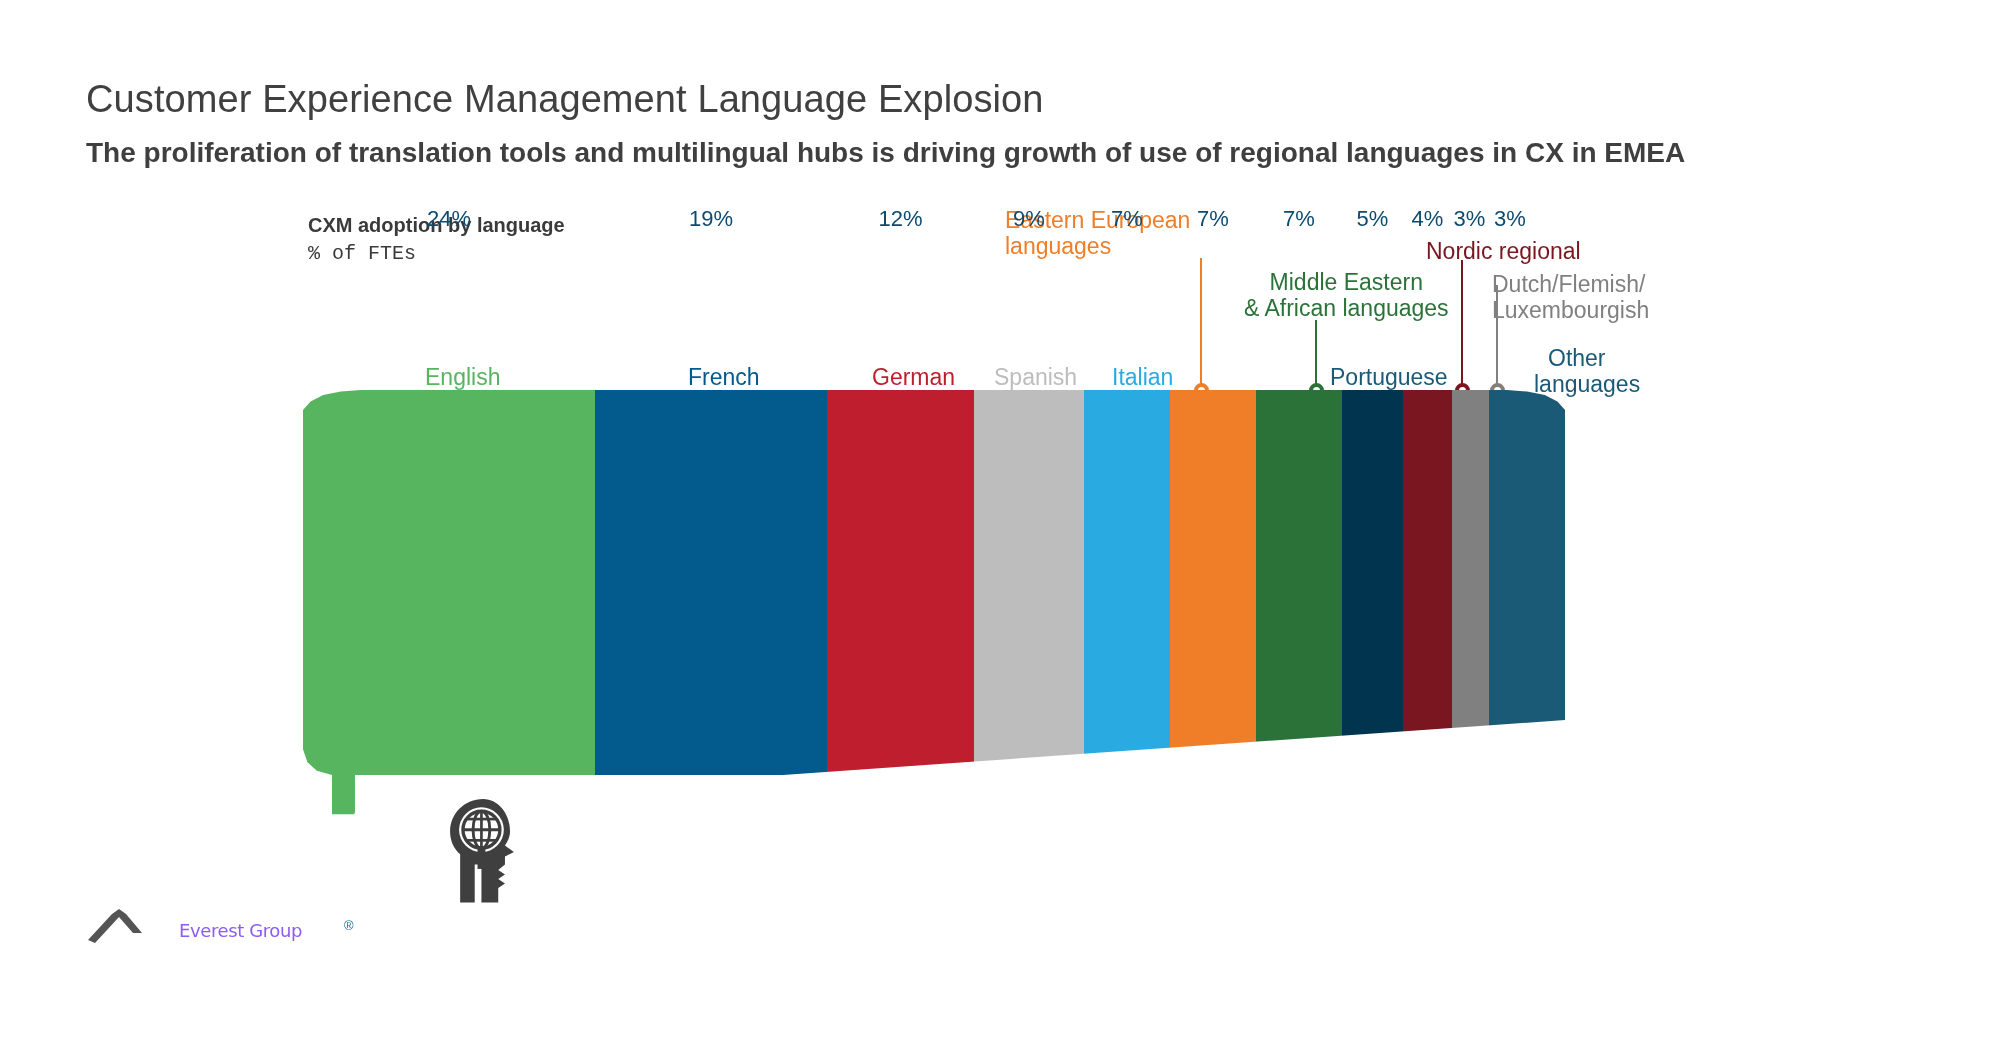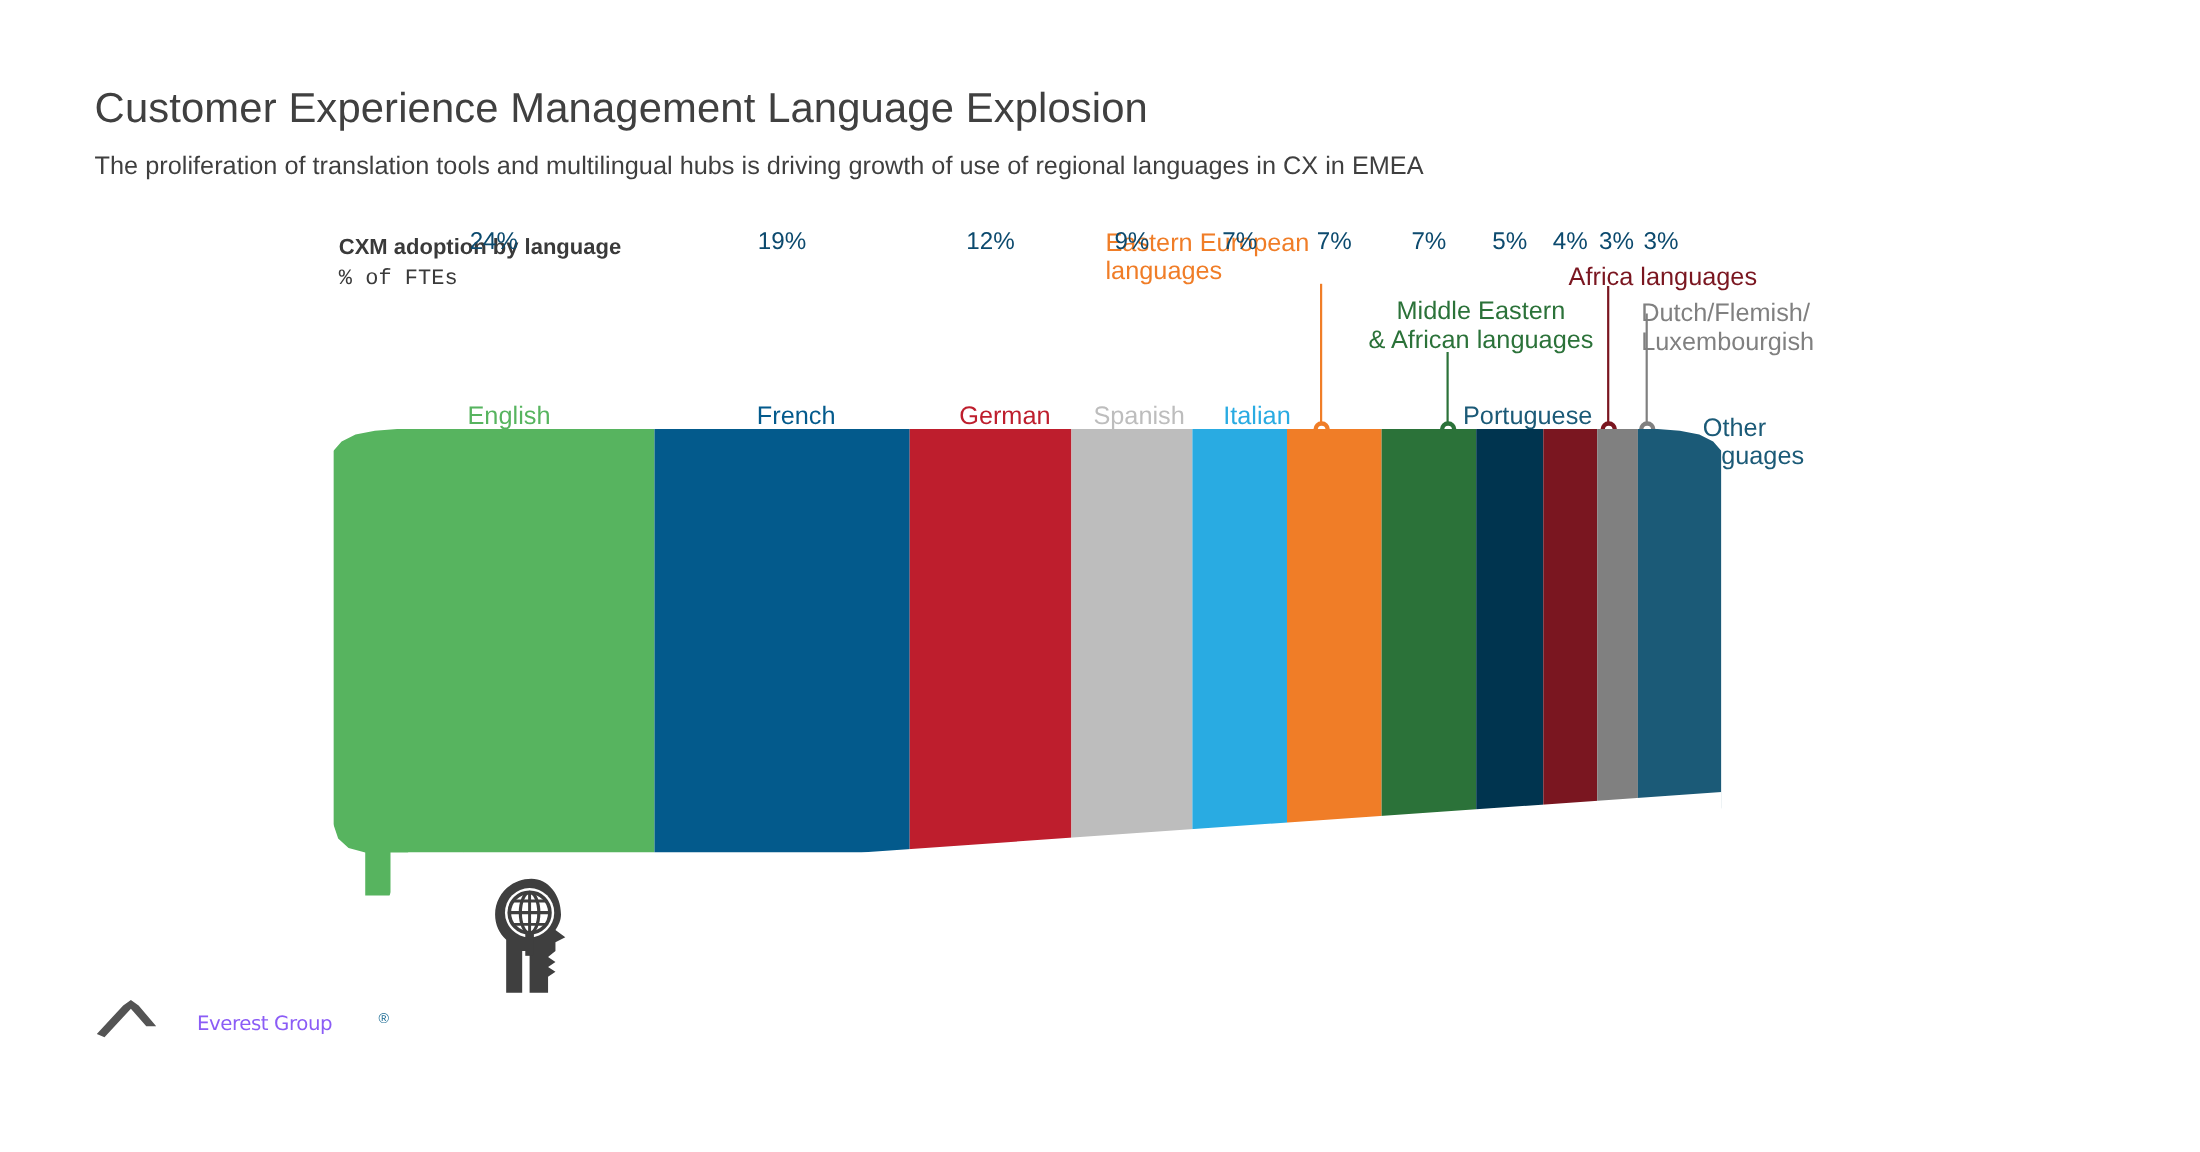--- a/index.html
+++ b/index.html
@@ -30,9 +30,10 @@
     position: absolute;
     left: 86px;
     top: 137px;
-    font-size: 23px;
+    font-size: 28px;
     color: #3f3f3f;
     white-space: nowrap;
+    font-weight: bold;
   }
 
   

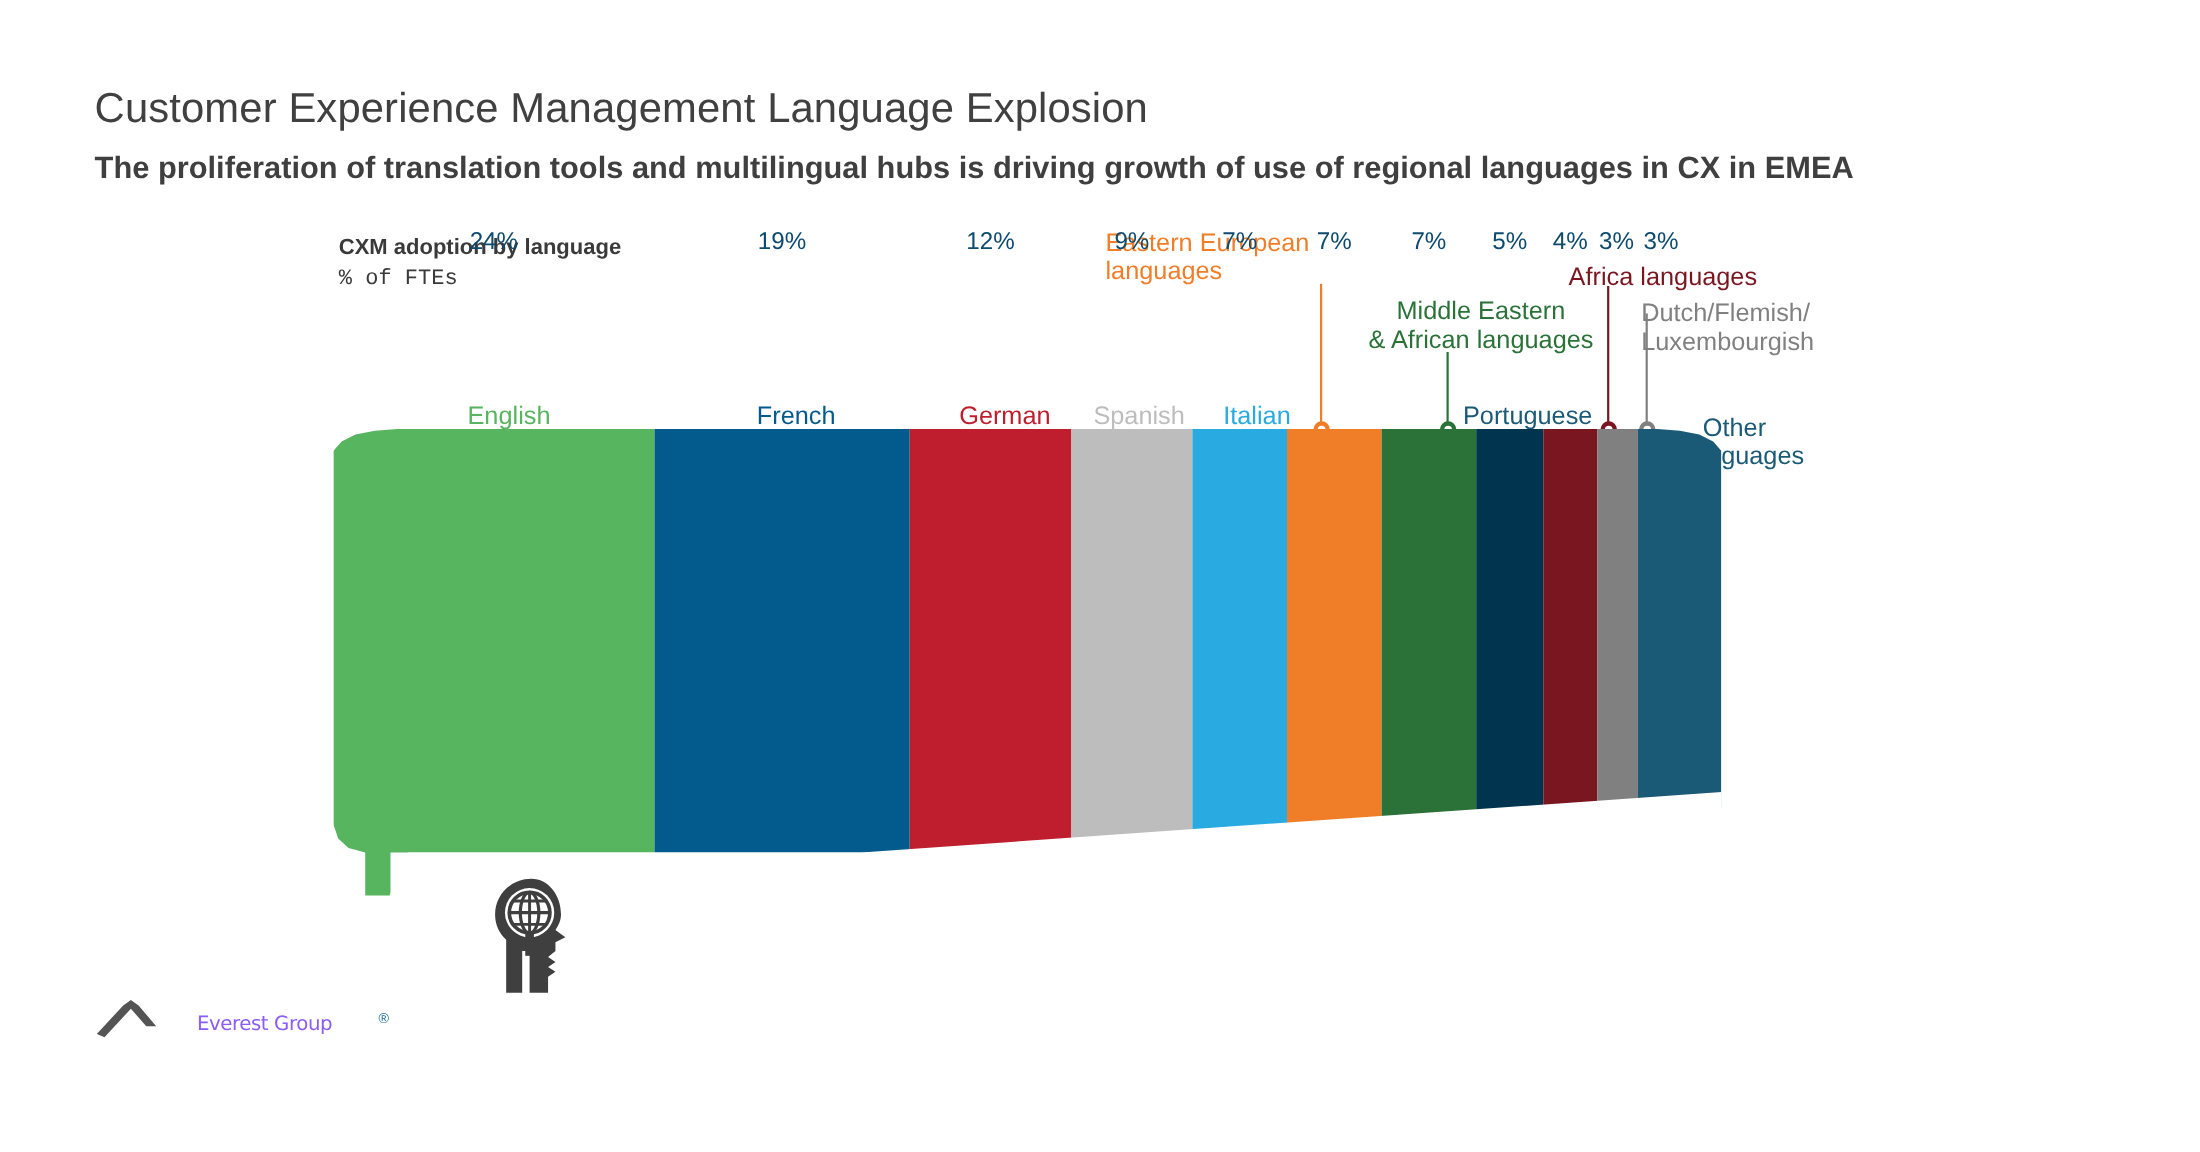--- a/index.html
+++ b/index.html
@@ -235,7 +235,7 @@
   </div>
 
   <div class="callout-label" style="left:1426px; top:238px; text-align:left; color:#7a1620;">
-    <div>Africa languages</div>
+    <div>Nordic regional</div>
   </div>
 
   <div class="callout-label" style="left:1492px; top:271px; text-align:left; color:#808080;">

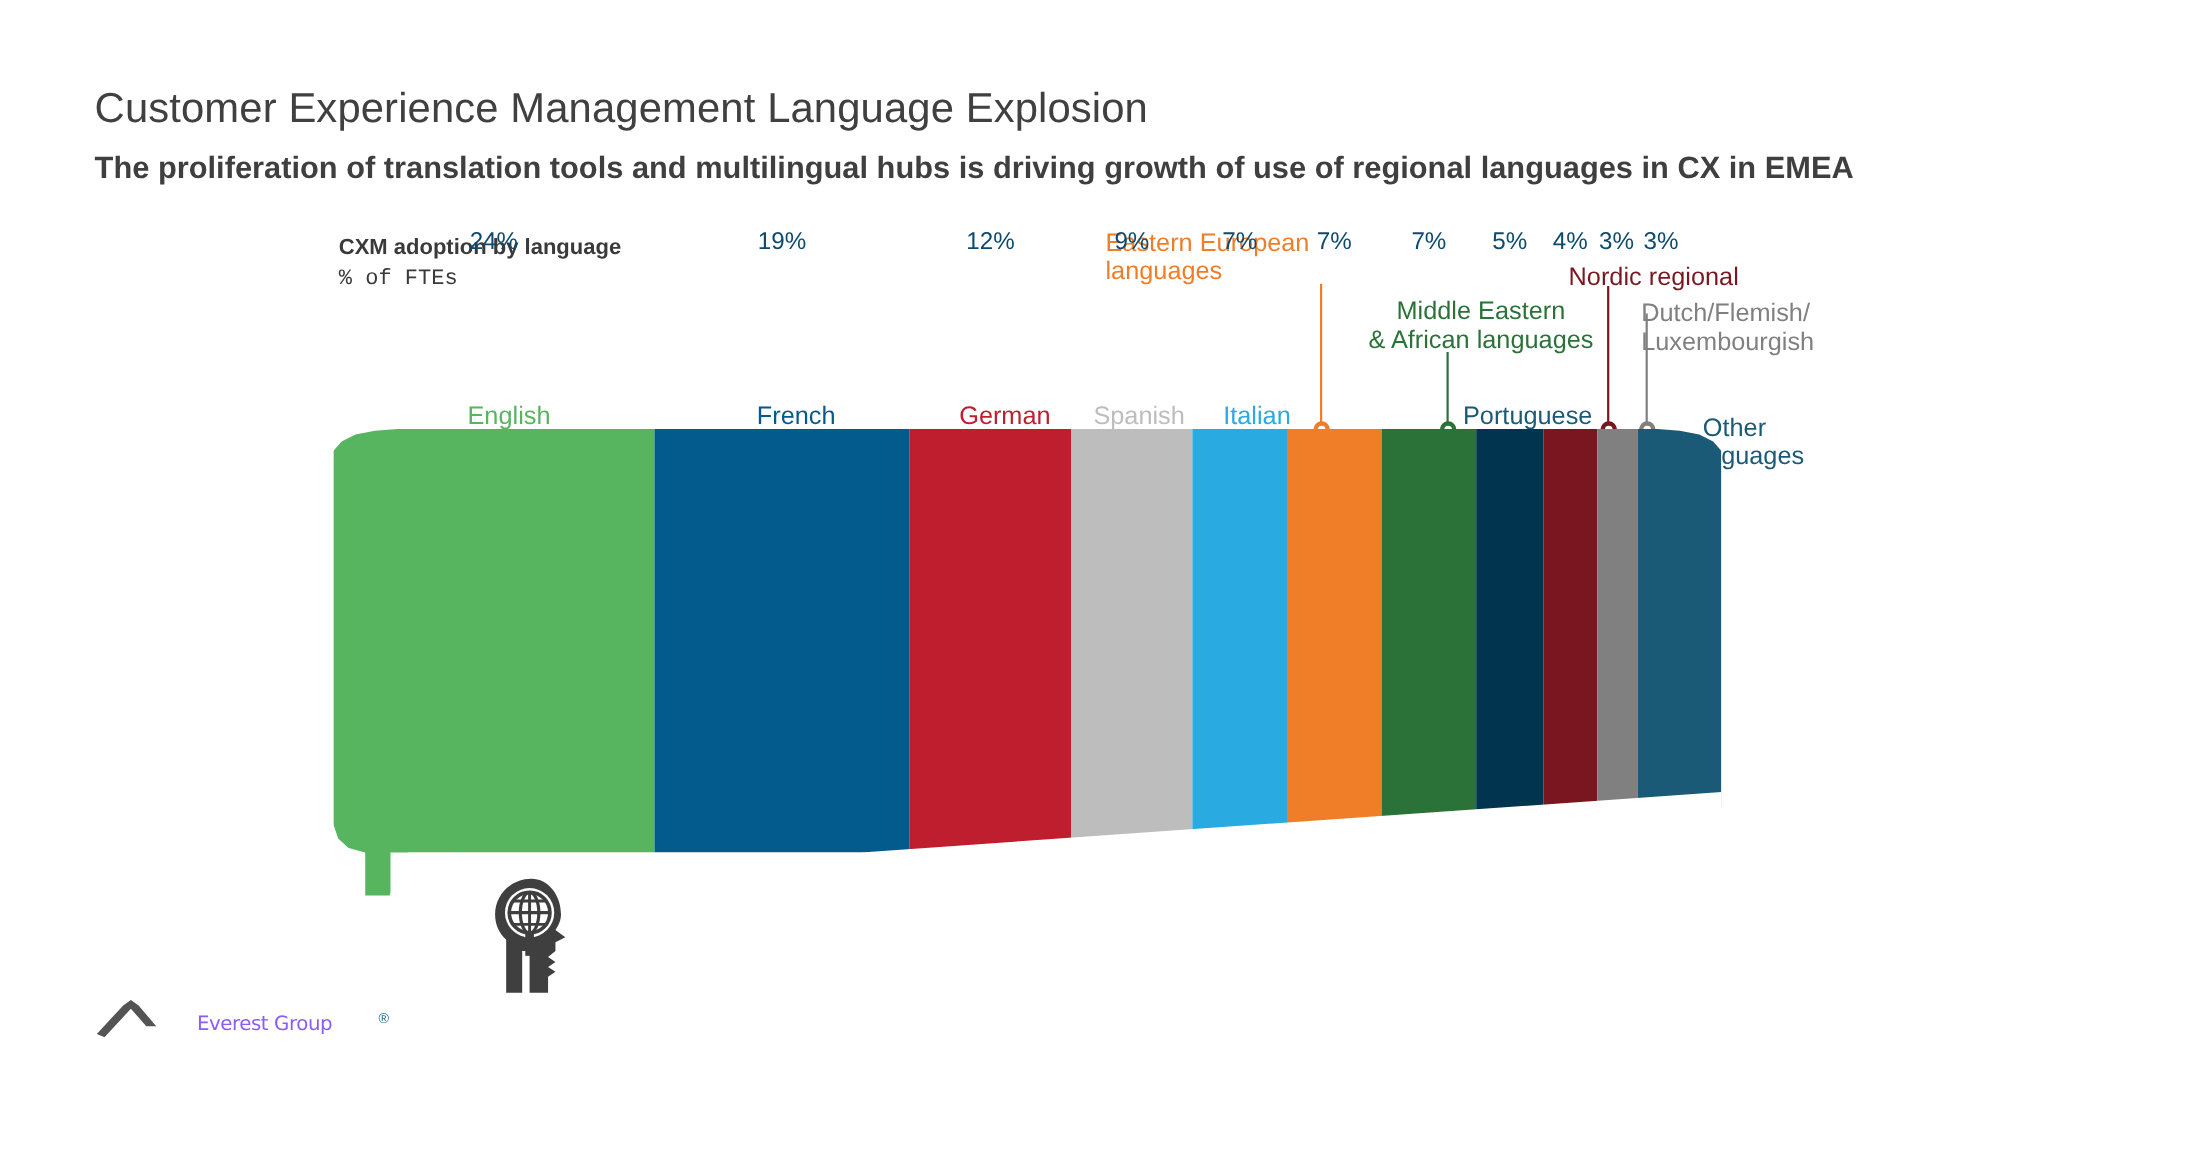--- a/index.html
+++ b/index.html
@@ -244,7 +244,7 @@
   </div>
 
   <div class="callout-label" style="left:1534px; top:345px; text-align:left; color:#1b5a77;">
-    <div style="margin-left:14px;margin-top:30px;">Other</div>
+    <div style="margin-left:14px;">Other</div>
     <div>languages</div>
   </div>
 

